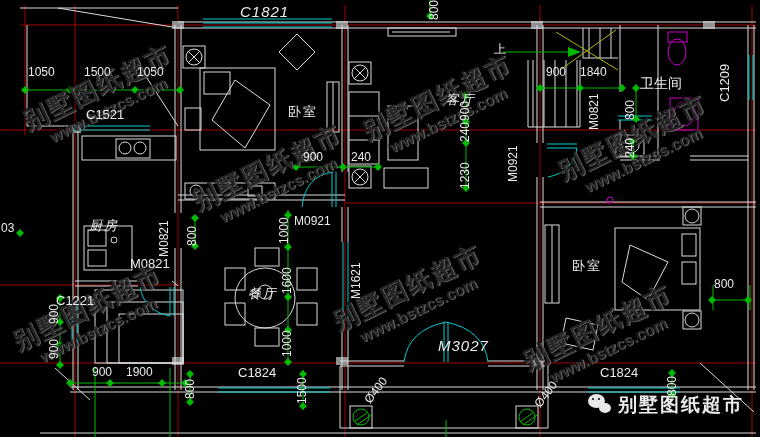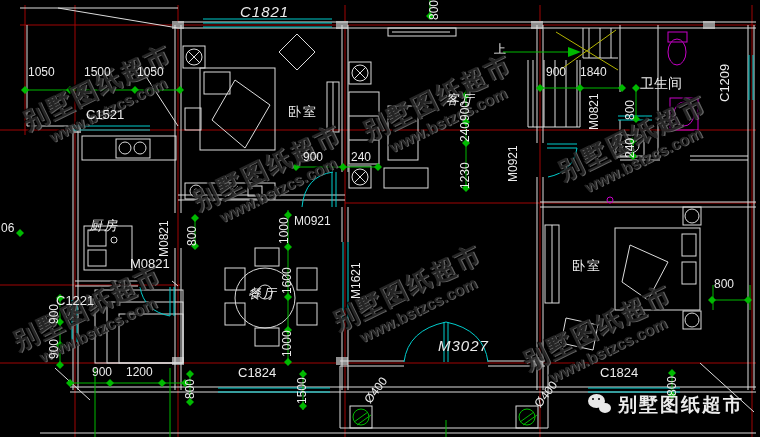--- a/index.html
+++ b/index.html
@@ -368,7 +368,7 @@
   <div class="lb vt" style="left:296px;top:404px">1500</div>
   <div class="lb vt" style="left:666px;top:396px">800</div>
   <div class="lb" style="left:714px;top:278px">800</div>
-  <div class="lb" style="left:1px;top:222px">06</div>
+  <div class="lb" style="left:1px;top:222px">03</div>
   <div class="lb ph" style="left:362px;top:398px">Ø400</div>
   <div class="lb ph" style="left:532px;top:402px">Ø400</div>
 

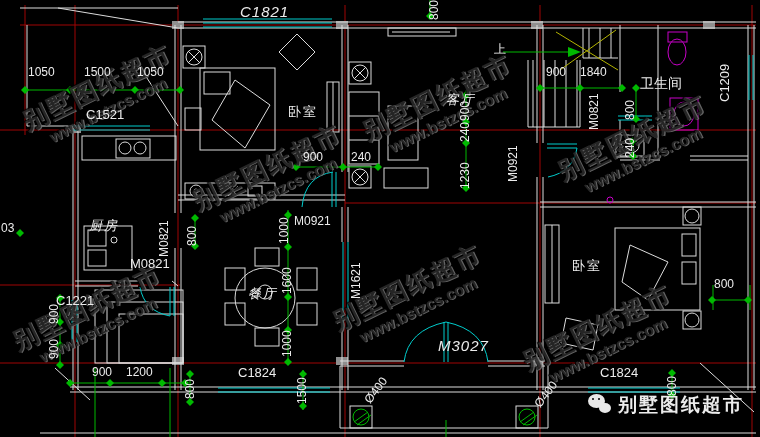--- a/index.html
+++ b/index.html
@@ -363,7 +363,7 @@
   <div class="lb vt" style="left:48px;top:324px">900</div>
   <div class="lb vt" style="left:48px;top:359px">900</div>
   <div class="lb" style="left:92px;top:366px">900</div>
-  <div class="lb" style="left:126px;top:366px">1200</div>
+  <div class="lb" style="left:126px;top:366px">1900</div>
   <div class="lb vt" style="left:184px;top:399px">800</div>
   <div class="lb vt" style="left:296px;top:404px">1500</div>
   <div class="lb vt" style="left:666px;top:396px">800</div>

